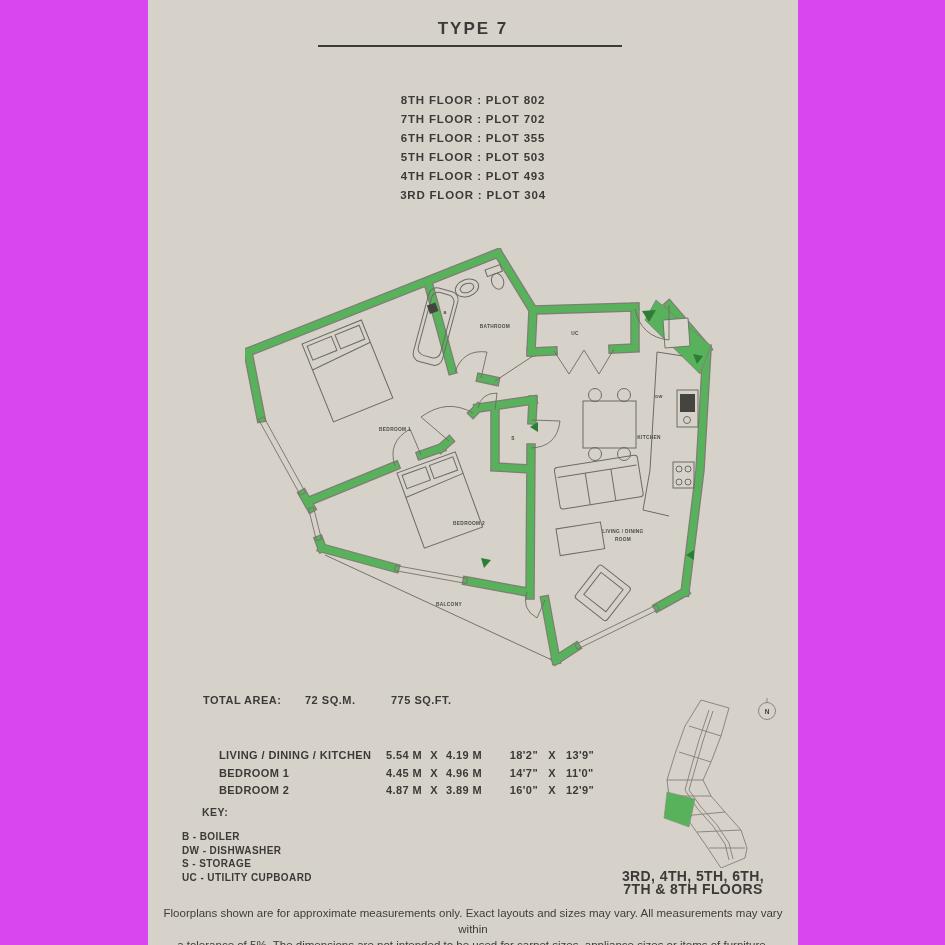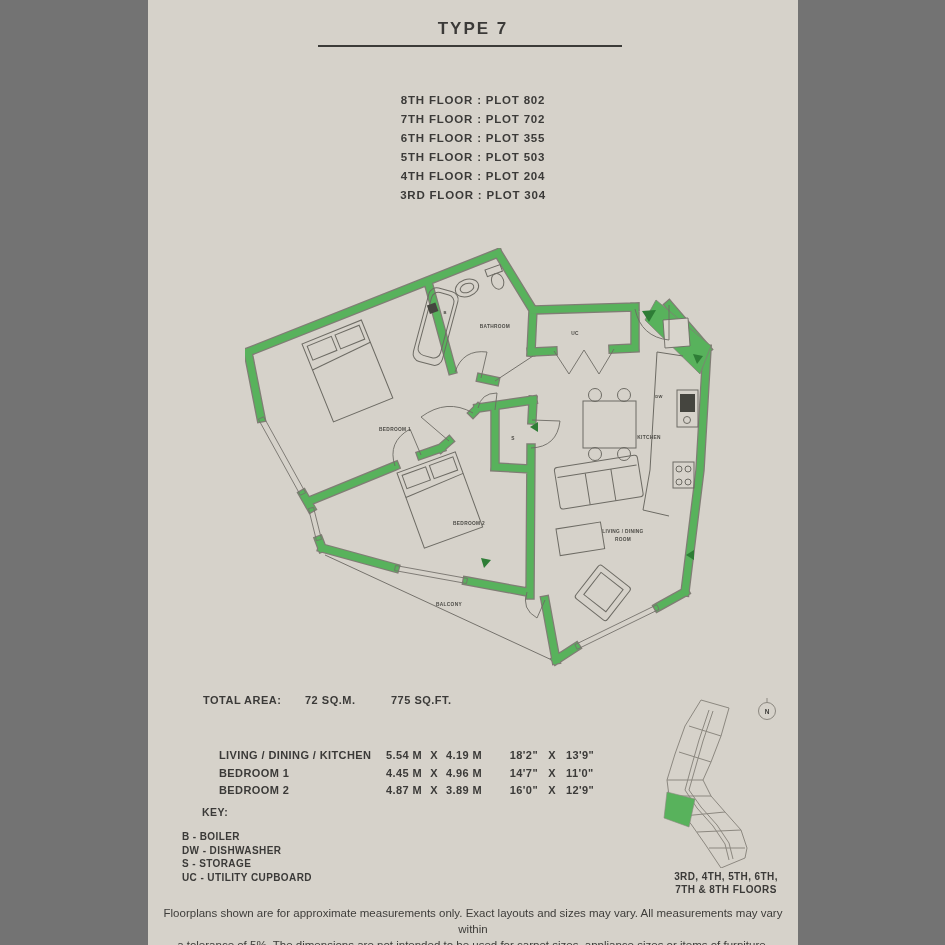--- a/index.html
+++ b/index.html
@@ -10,7 +10,7 @@
     --line:#6d6b64;
   }
   html,body{margin:0;padding:0;background:#ffffff;}
-  .stage{position:relative;width:945px;height:945px;margin:0 auto;background:#737373;
+  .stage{position:relative;width:945px;height:945px;margin:0 auto;background:#d946ef;
          font-family:"Liberation Sans", sans-serif;color:var(--ink);overflow:hidden;}
   .page{position:absolute;left:148px;top:0;width:650px;height:945px;background:var(--bg);}
   .abs{position:absolute;}

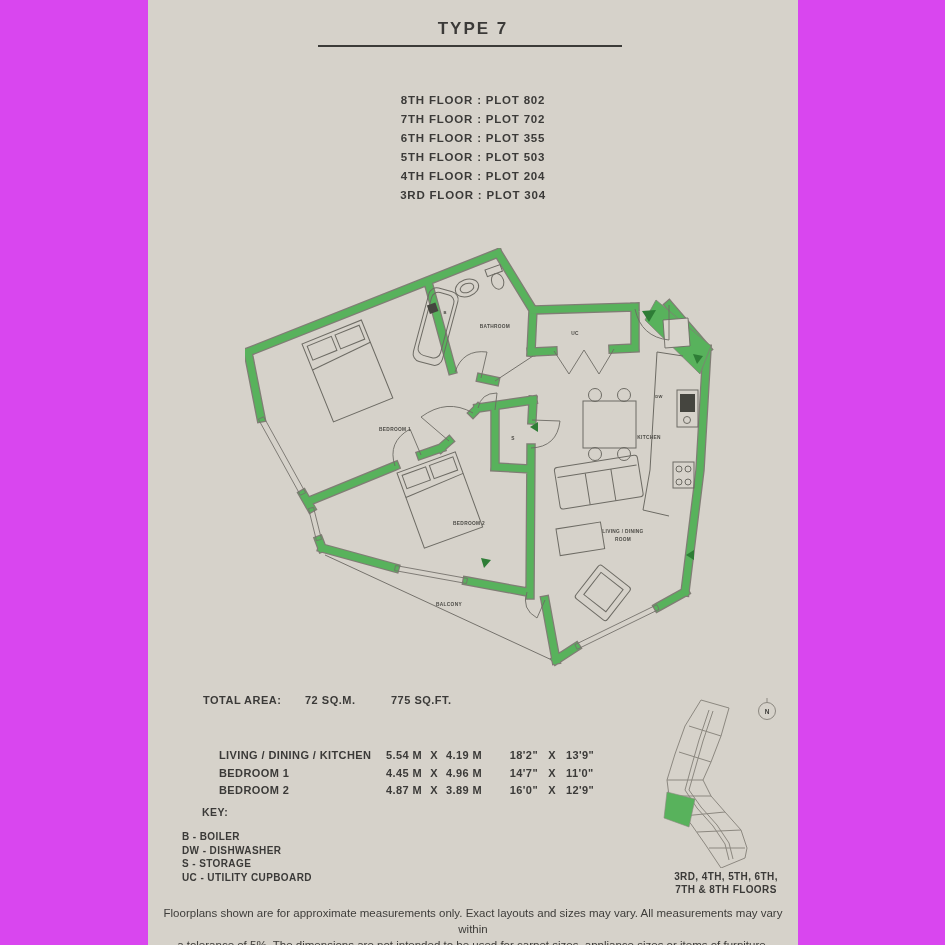--- a/index.html
+++ b/index.html
@@ -72,7 +72,7 @@
       <div>7TH FLOOR : PLOT 702</div>
       <div>6TH FLOOR : PLOT 355</div>
       <div>5TH FLOOR : PLOT 503</div>
-      <div>4TH FLOOR : PLOT 204</div>
+      <div>4TH FLOOR : PLOT 493</div>
       <div>3RD FLOOR : PLOT 304</div>
     </div>
 

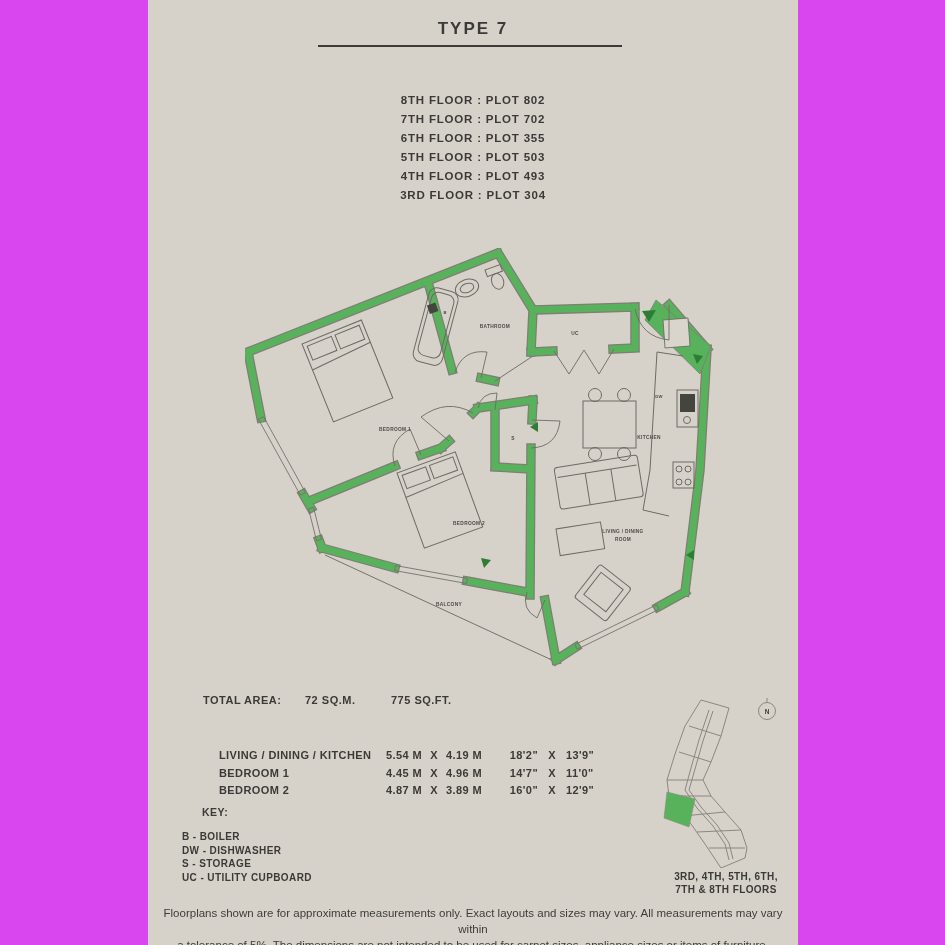--- a/index.html
+++ b/index.html
@@ -37,7 +37,7 @@
   .key-title{font-size:10.5px;font-weight:700;letter-spacing:.5px;padding-left:20px;}
   .key-items{margin-top:12px;font-size:10px;font-weight:700;letter-spacing:.4px;line-height:13.5px;}
   .site-svg{left:505px;top:696px;}
-  .site-caption{top:870px;left:502px;width:152px;text-align:center;font-size:10px;
+  .site-caption{top:870px;left:469px;width:152px;text-align:center;font-size:14px;
                 font-weight:700;letter-spacing:.4px;line-height:13px;}
   .footer{top:905px;left:5px;width:640px;text-align:center;font-size:11.5px;font-weight:400;
           line-height:16px;color:#3e3d3a;}

